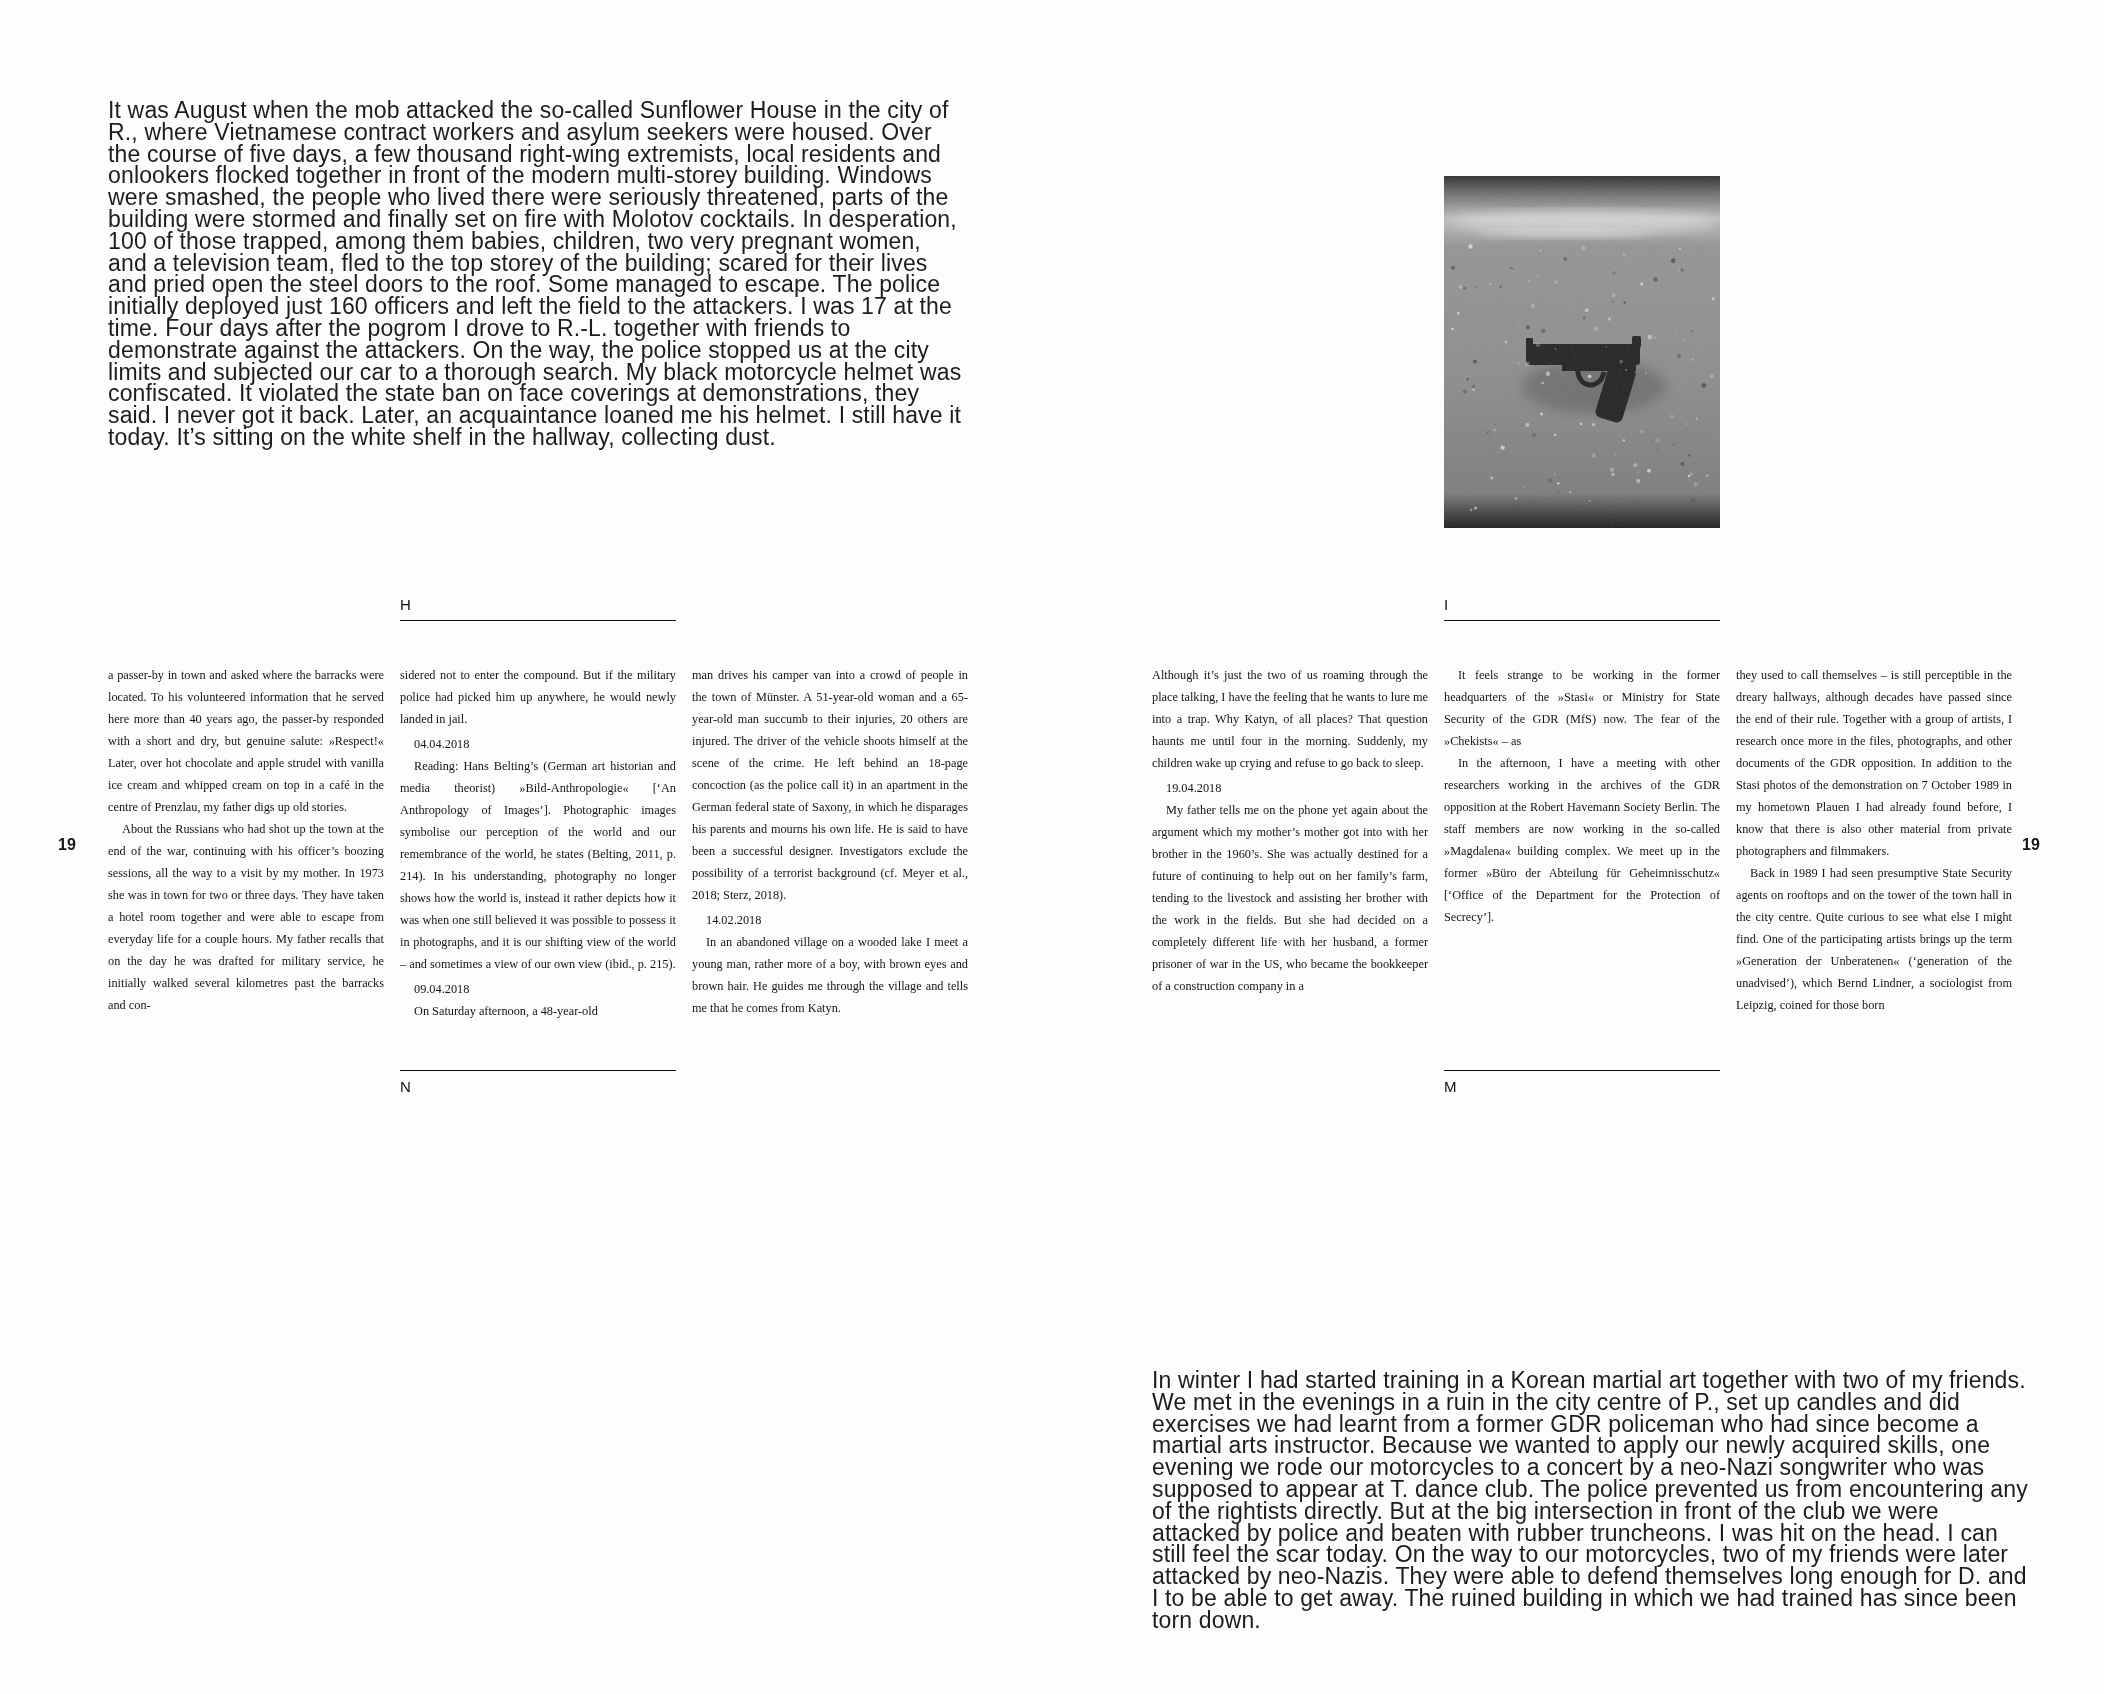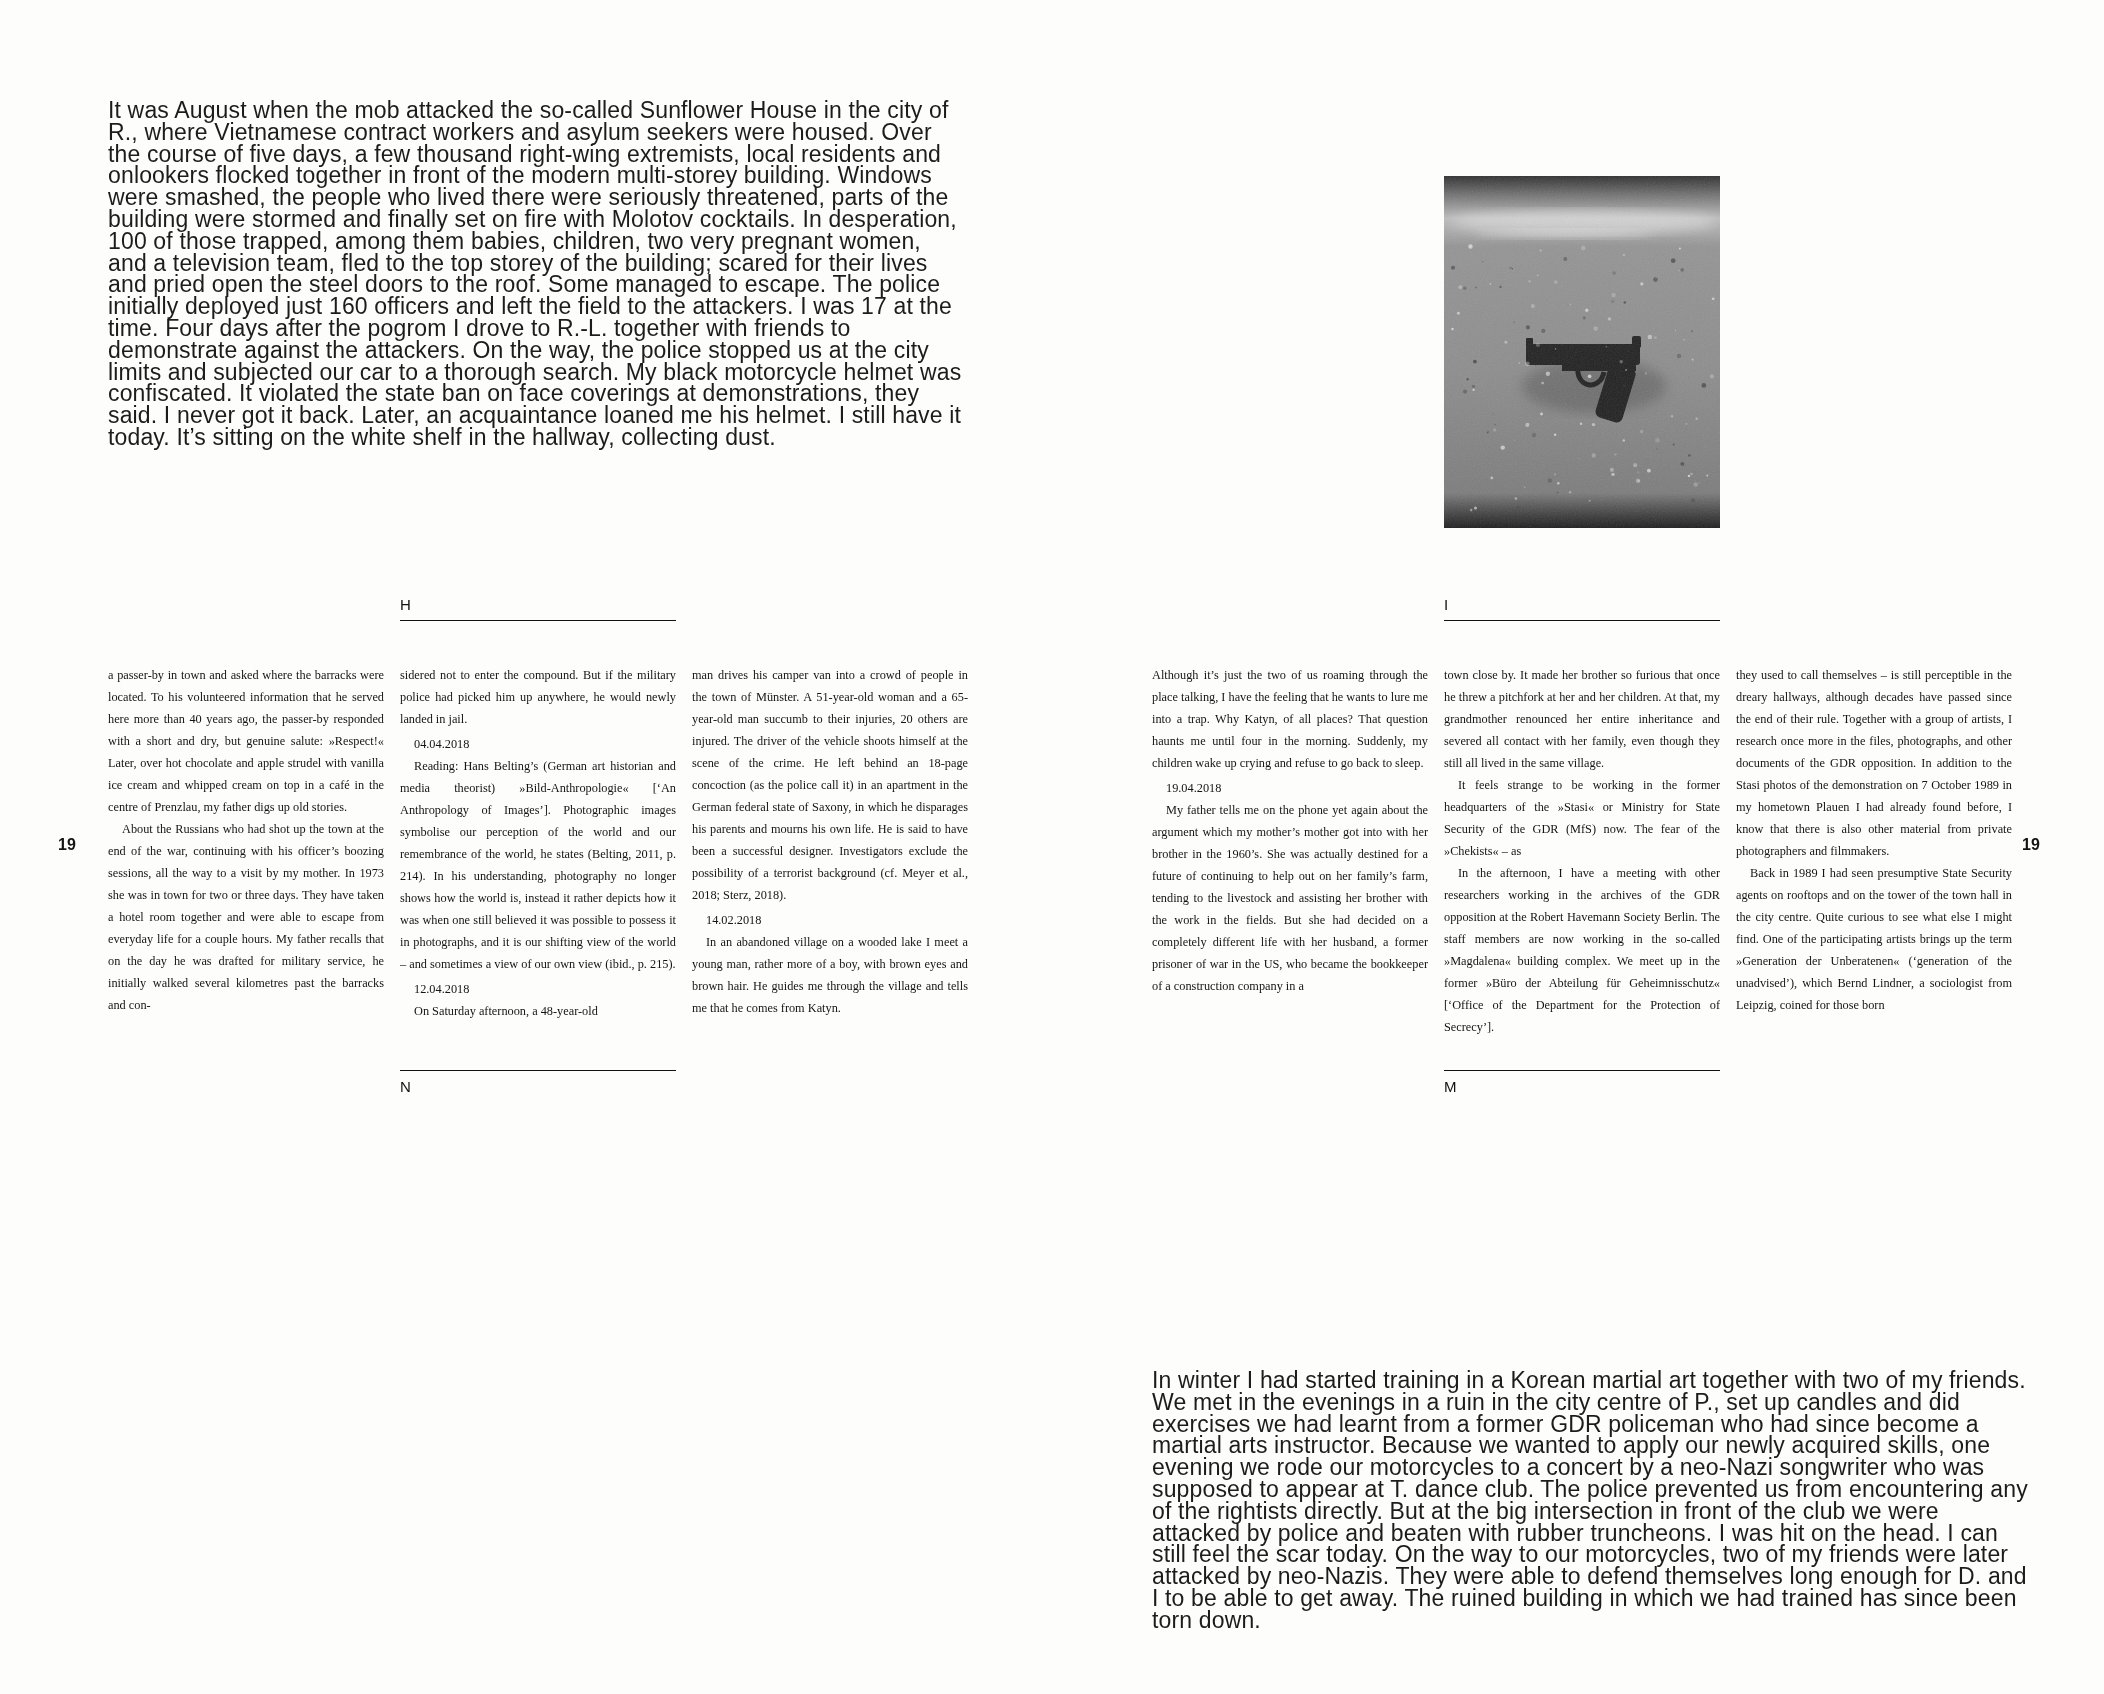--- a/index.html
+++ b/index.html
@@ -276,7 +276,6 @@
         <p class="indent">My father tells me on the phone yet again about the argument which my mother’s mother got into with her brother in the 1960’s. She was actually destined for a future of continuing to help out on her family’s farm, tending to the livestock and assisting her brother with the work in the fields. But she had decided on a completely different life with her husband, a former prisoner of war in the US, who became the bookkeeper of a construction company in a</p>
       </div>
     <div class="col col-r2">
-        <p>town close by. It made her brother so furious that once he threw a pitchfork at her and her children. At that, my grandmother renounced her entire inheritance and severed all contact with her family, even though they still all lived in the same village.</p>
         <p class="indent">It feels strange to be working in the former headquarters of the »Stasi« or Ministry for State Security of the GDR (MfS) now. The fear of the »Chekists« – as</p>
         <p class="indent">In the afternoon, I have a meeting with other researchers working in the archives of the GDR opposition at the Robert Havemann Society Berlin. The staff members are now working in the so-called »Magdalena« building complex. We meet up in the former »Büro der Abteilung für Geheimnisschutz« [‘Office of the Department for the Protection of Secrecy’].</p>
       </div>

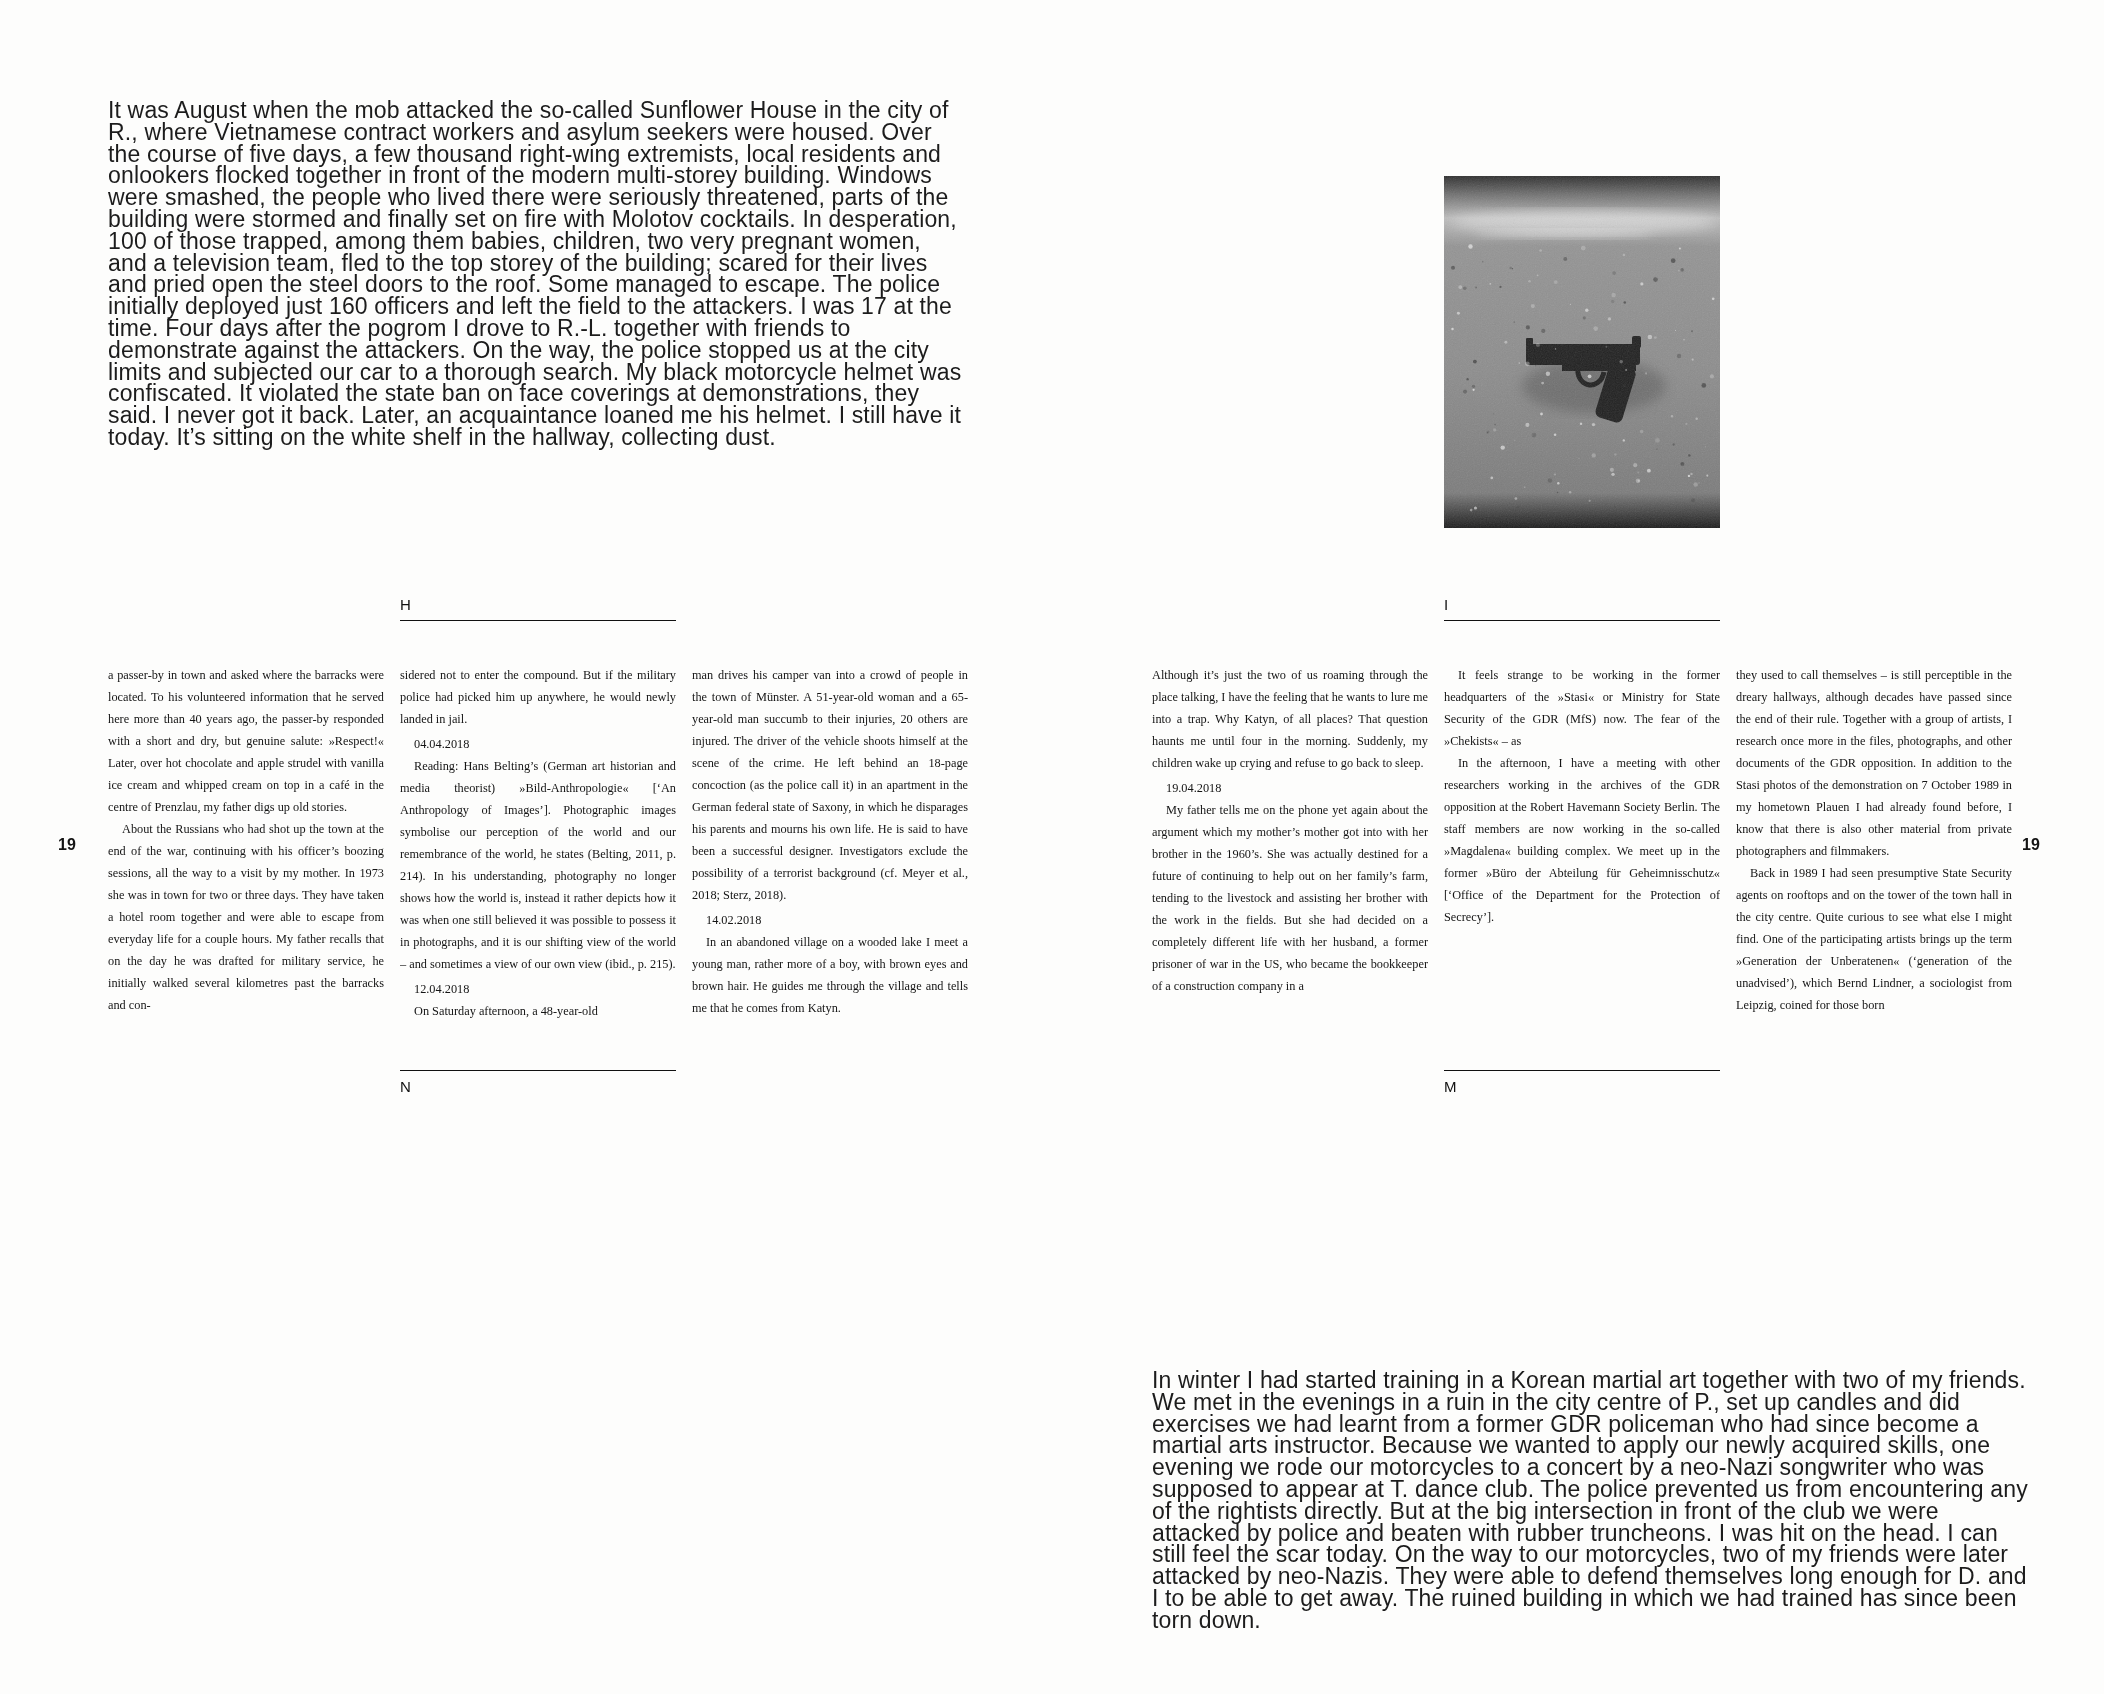--- a/index.html
+++ b/index.html
@@ -78,7 +78,7 @@
         <p>sidered not to enter the compound. But if the military police had picked him up anywhere, he would newly landed in jail.</p>
         <p class="date">04.04.2018</p>
         <p class="indent">Reading: Hans Belting’s (German art historian and media theorist) »Bild-Anthropologie« [‘An Anthropology of Images’]. Photographic images symbolise our perception of the world and our remembrance of the world, he states (Belting, 2011, p. 214). In his understanding, photography no longer shows how the world is, instead it rather depicts how it was when one still believed it was possible to possess it in photographs, and it is our shifting view of the world – and sometimes a view of our own view (ibid., p. 215).</p>
-        <p class="date">12.04.2018</p>
+        <p class="date">09.04.2018</p>
         <p class="indent">On Saturday afternoon, a 48-year-old</p>
       </div>
     <div class="col col-l3">

